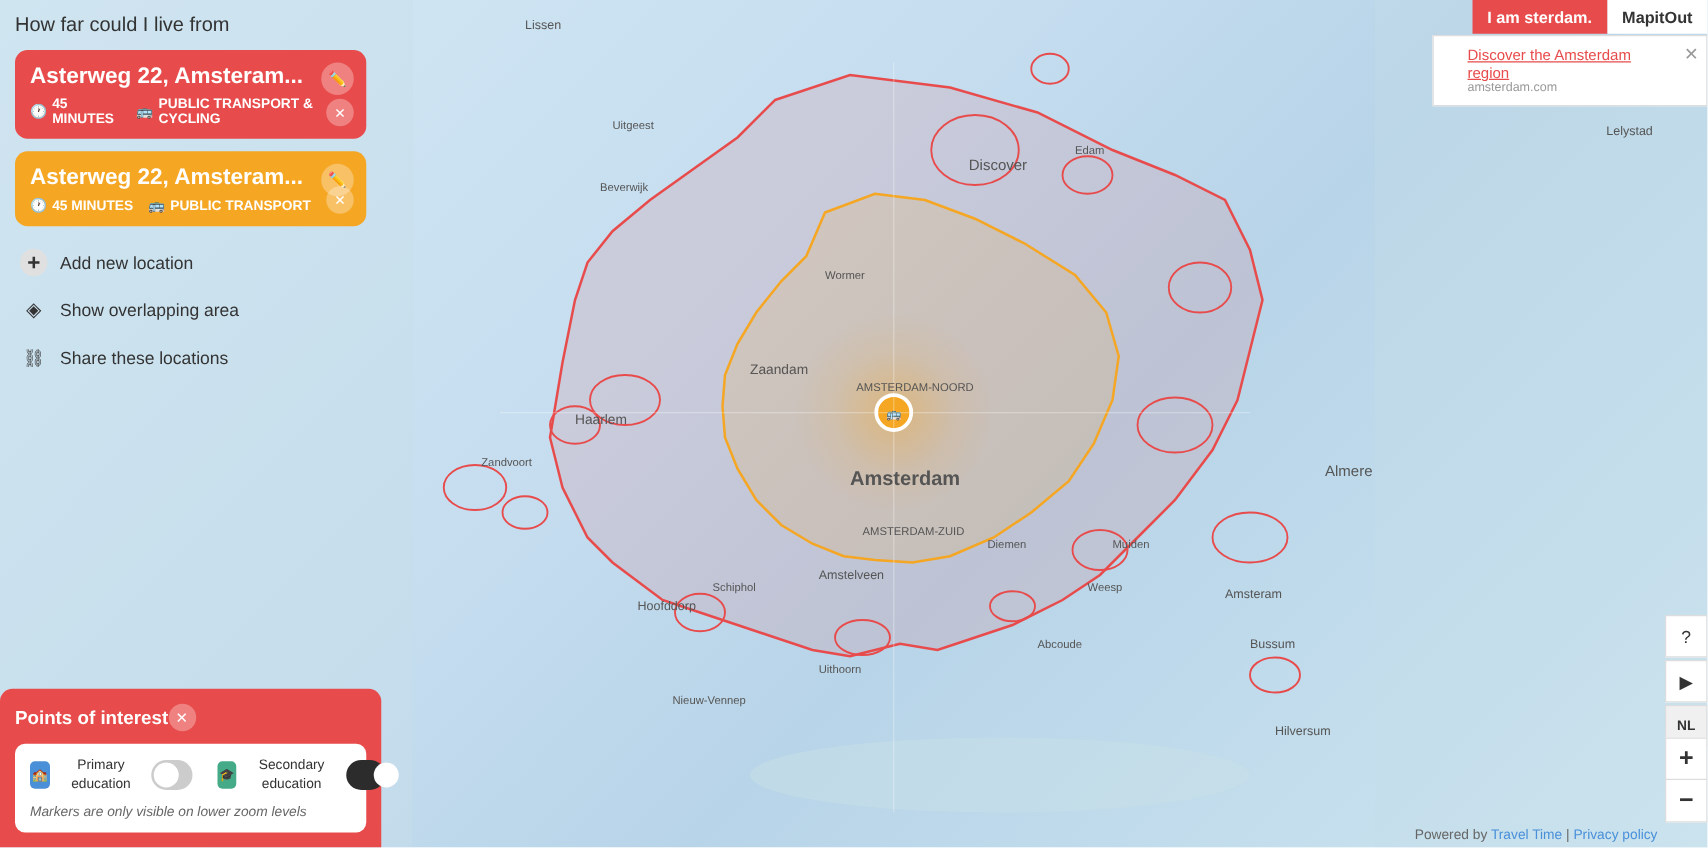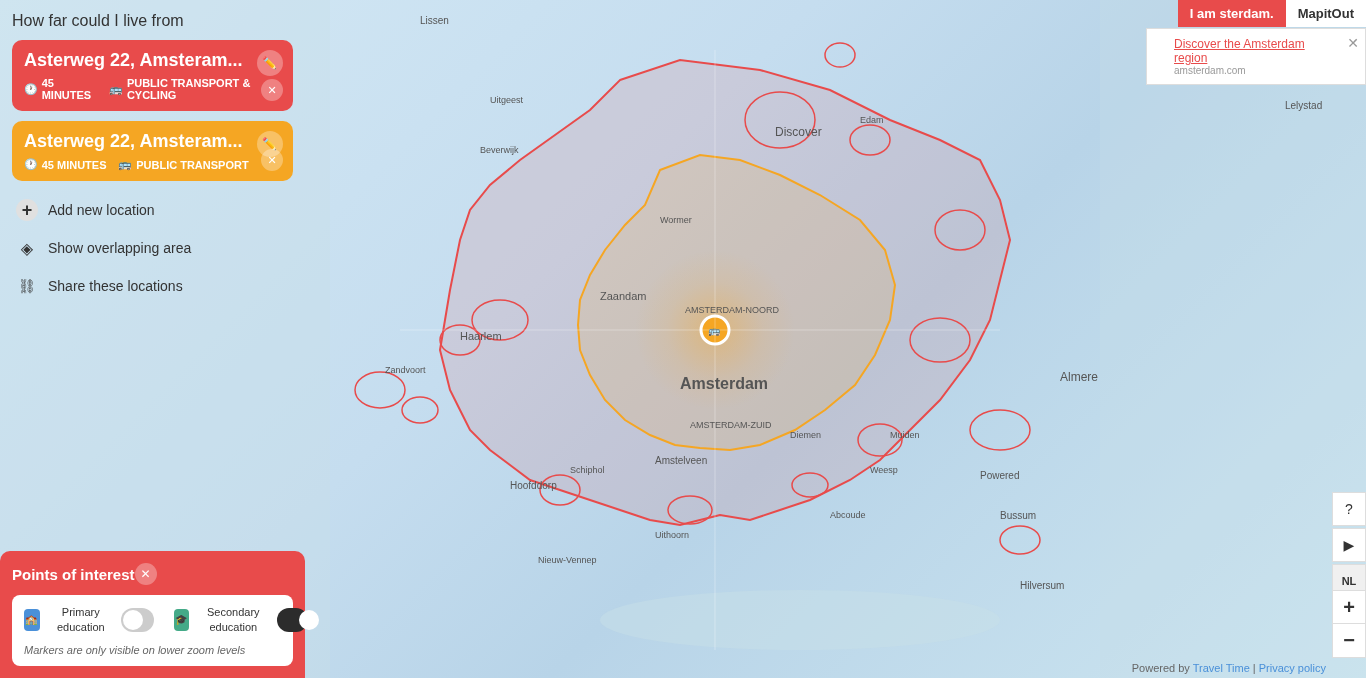--- a/index.html
+++ b/index.html
@@ -429,7 +429,7 @@
         <div class="map-label" style="left: 655px; top: 455px; font-size: 10px;">Amstelveen</div>
         <div class="map-label" style="left: 510px; top: 480px; font-size: 10px;">Hoofddorp</div>
         <div class="map-label" style="left: 420px; top: 15px; font-size: 10px;">Lissen</div>
-        <div class="map-label" style="left: 980px; top: 470px; font-size: 10px;">Powered</div>
+        <div class="map-label" style="left: 980px; top: 470px; font-size: 10px;">Amsteram</div>
         <div class="map-label" style="left: 1020px; top: 580px; font-size: 10px;">Hilversum</div>
         <div class="map-label" style="left: 1000px; top: 510px; font-size: 10px;">Bussum</div>
         <div class="map-label" style="left: 890px; top: 430px; font-size: 9px;">Muiden</div>

